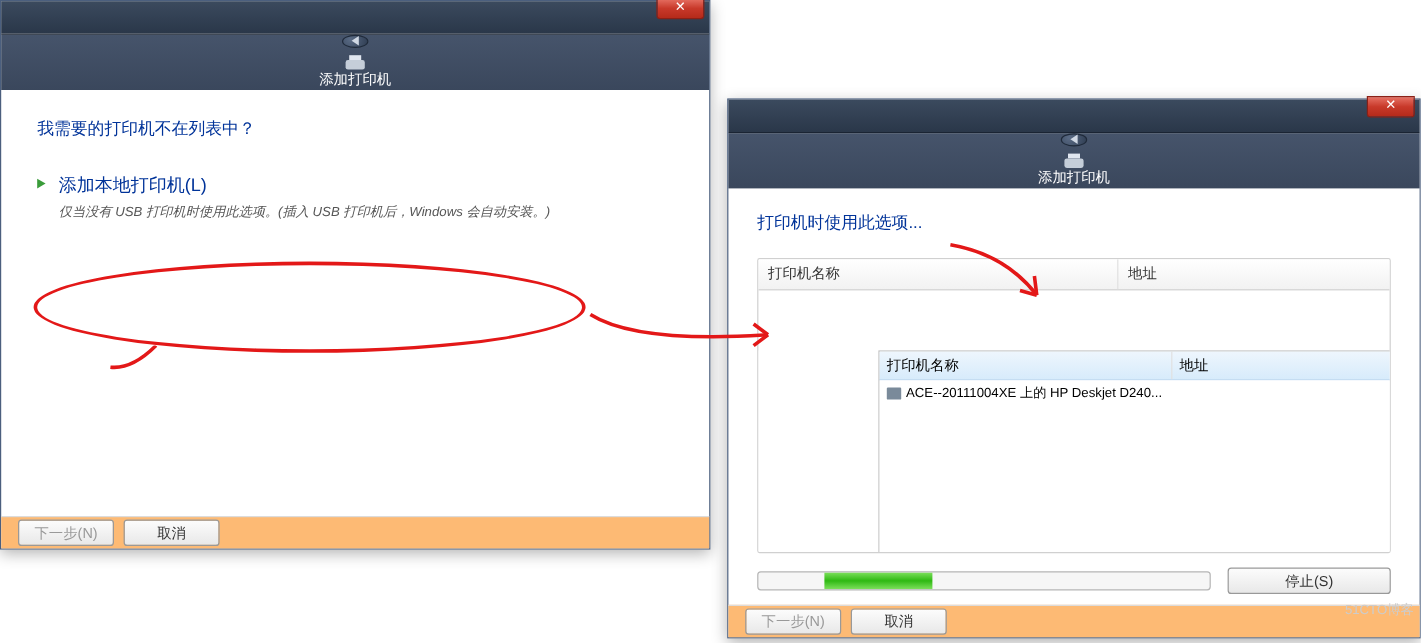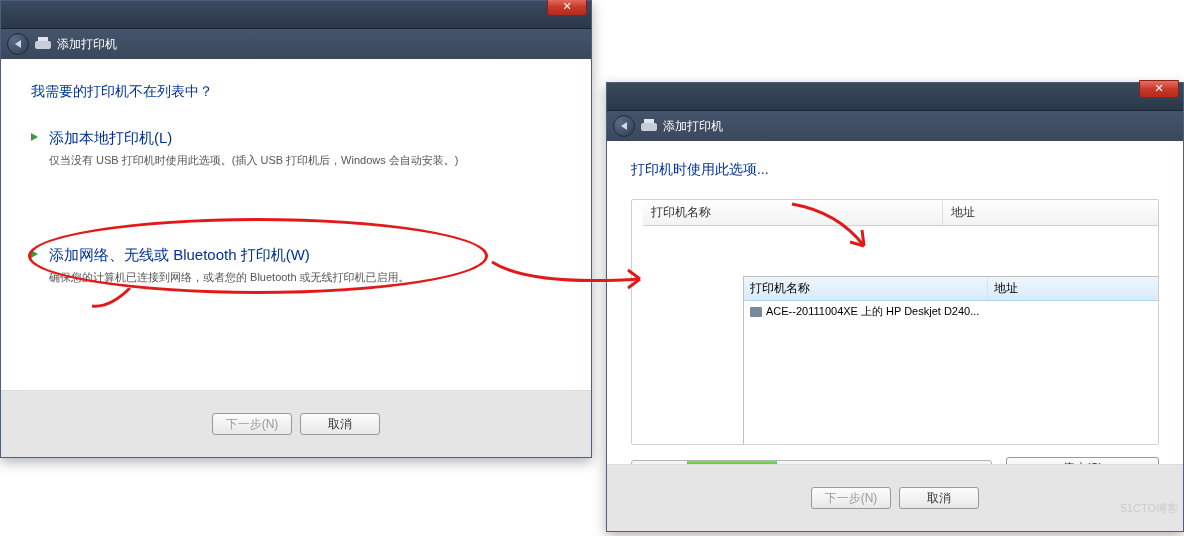--- a/index.html
+++ b/index.html
@@ -47,13 +47,14 @@
     }
     
     .header {
-      height: 30px;
+      height: 46px;
       background: linear-gradient(to bottom, #46546b 0%, #3a475c 100%);
       display: flex;
       align-items: center;
       padding: 0 6px;
       gap: 6px;
       color: #fff;
+      flex-direction: column;
     }
     
     .back-btn {

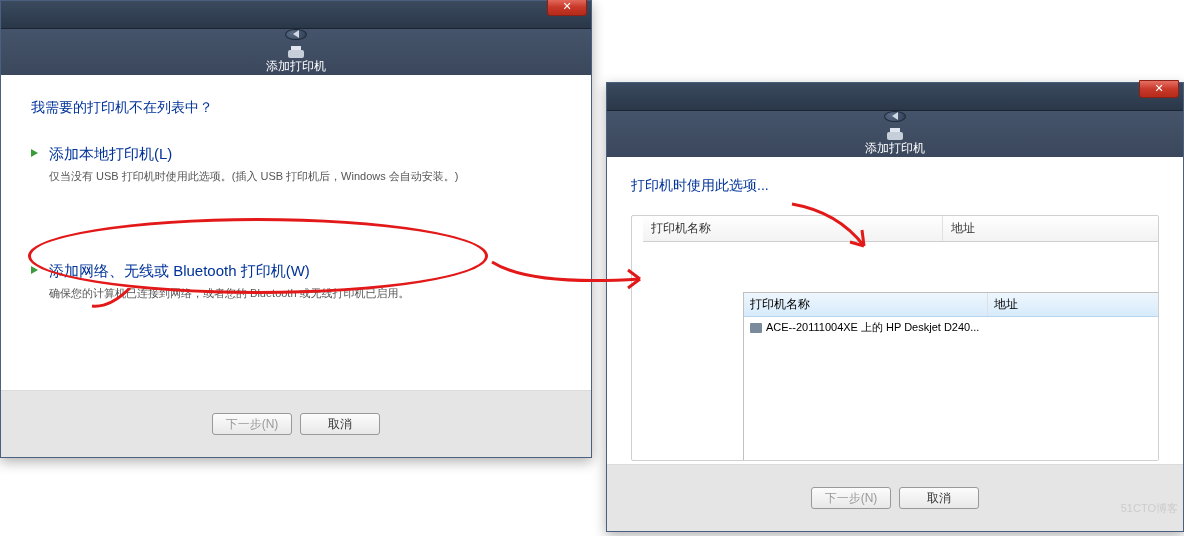--- a/index.html
+++ b/index.html
@@ -140,6 +140,7 @@
     .option-desc {
       color: #555;
       font-size: 11px;
+      font-style: italic;
     }
     
     .footer {

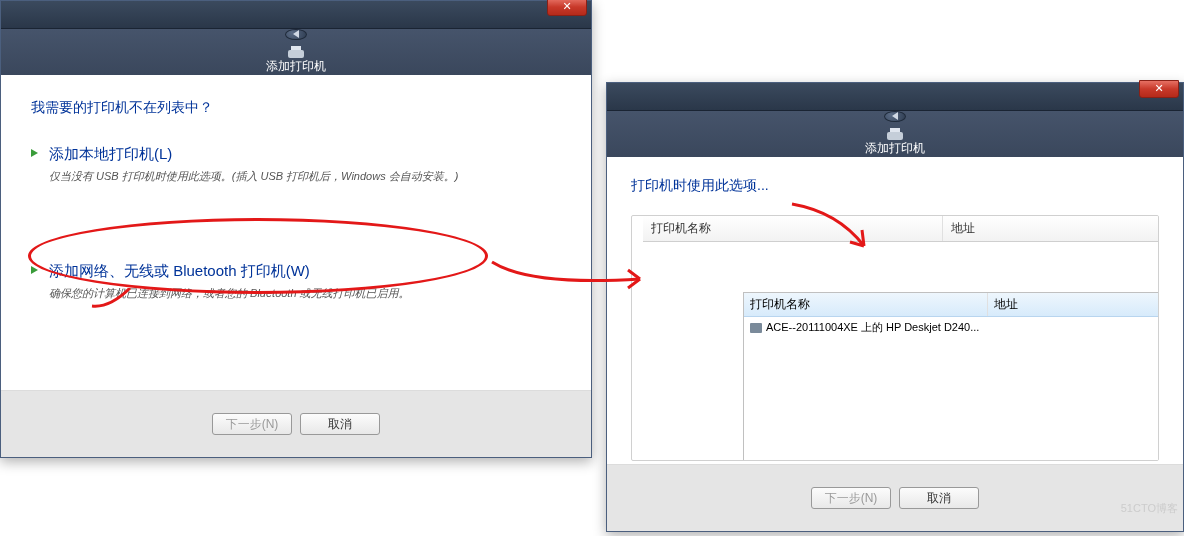--- a/index.html
+++ b/index.html
@@ -212,7 +212,6 @@
       border-radius: 2px;
       margin-top: 4px;
       overflow: hidden;
-      padding-left: 11px;
     }
     .list-header {
       display: flex;

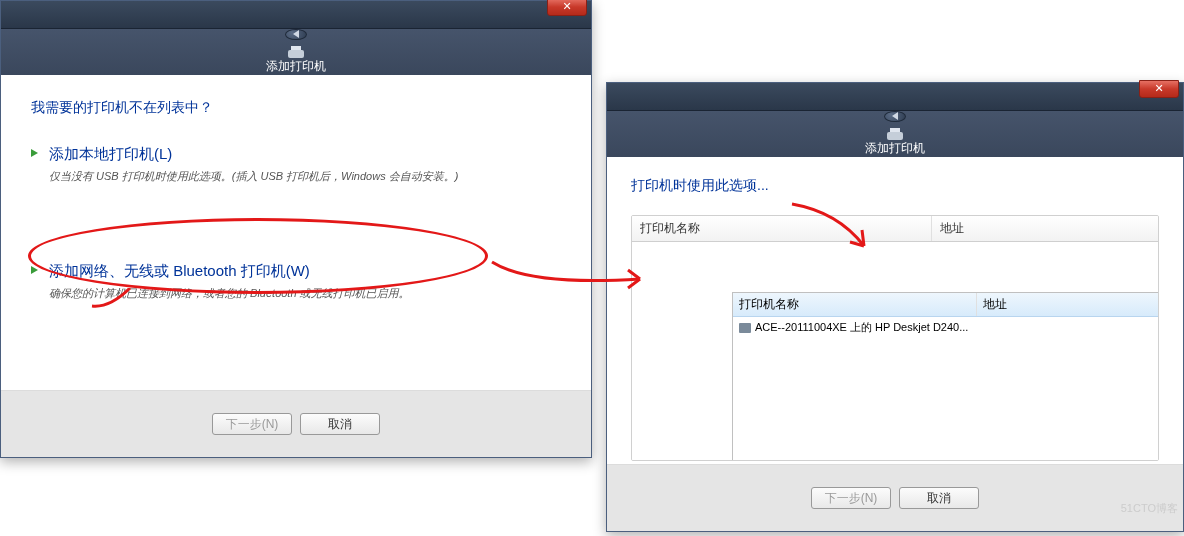--- a/index.html
+++ b/index.html
@@ -332,11 +332,6 @@
       <span class="option-desc">仅当没有 USB 打印机时使用此选项。(插入 USB 打印机后，Windows 会自动安装。)</span>
     </div>
 
-    <div class="option" style="margin-bottom:0">
-      <span class="green-arrow"></span>
-      <span class="option-title">添加网络、无线或 Bluetooth 打印机(W)</span>
-      <span class="option-desc">确保您的计算机已连接到网络，或者您的 Bluetooth 或无线打印机已启用。</span>
-    </div>
   </div>
   <div class="footer">
     <button class="btn" disabled="">下一步(N)</button>

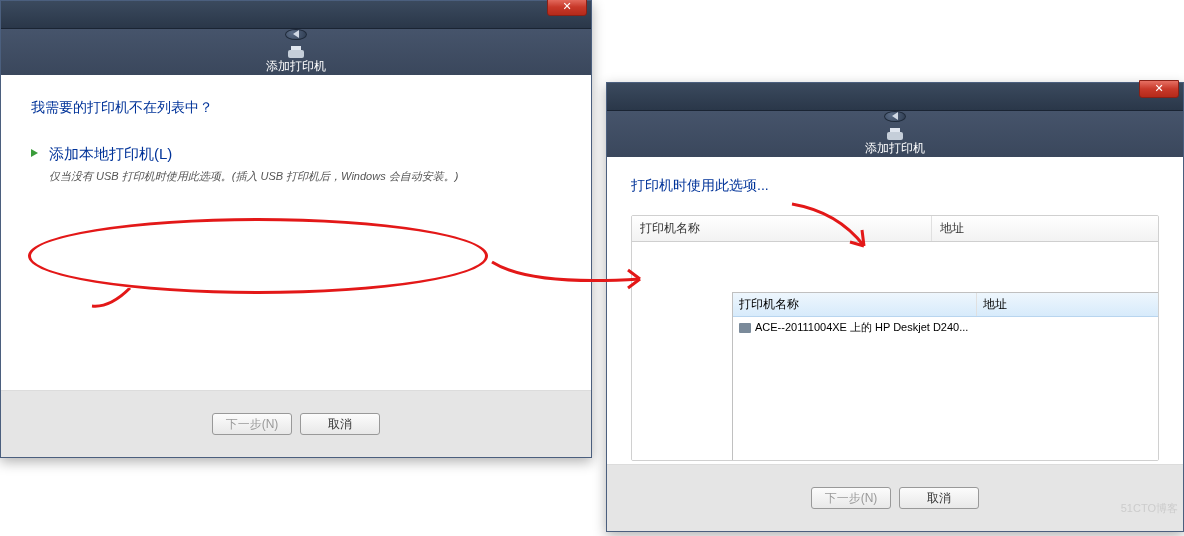--- a/index.html
+++ b/index.html
@@ -148,11 +148,11 @@
       bottom: 0;
       left: 0;
       right: 0;
-      padding: 22px 14px;
-      background: #e5e5e5;
+      padding: 2px 14px;
+      background: #fdba74;
       border-top: 1px solid #dcdcdc;
       display: flex;
-      justify-content: center;
+      justify-content: flex-start;
       gap: 8px;
     }
     

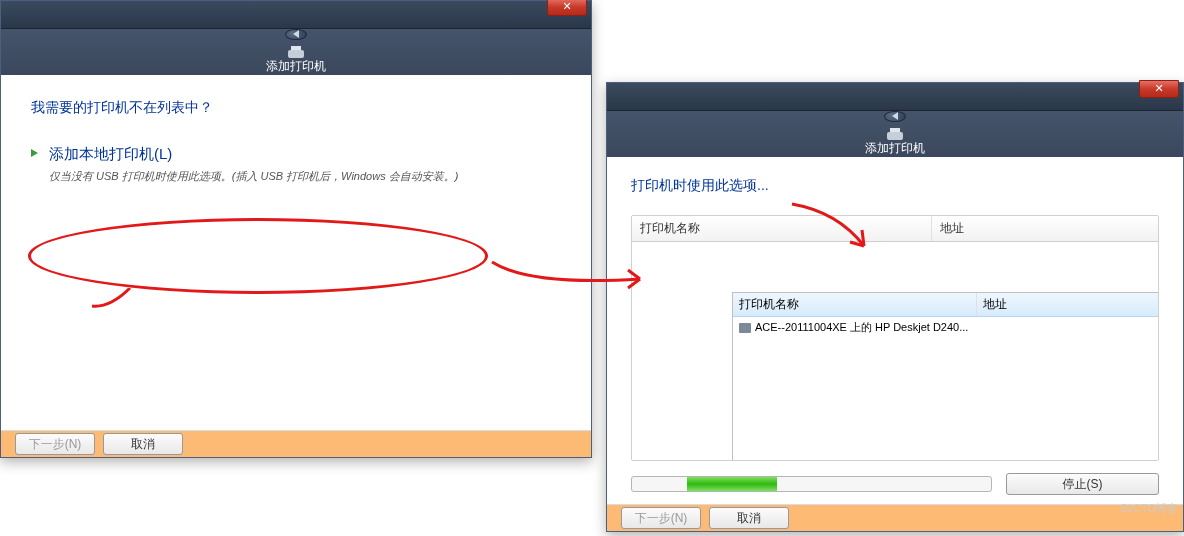--- a/index.html
+++ b/index.html
@@ -279,7 +279,7 @@
     }
     
     .stop-btn {
-      width: 153px;
+      width: 136px;
       height: 22px;
       text-align: center;
     }

